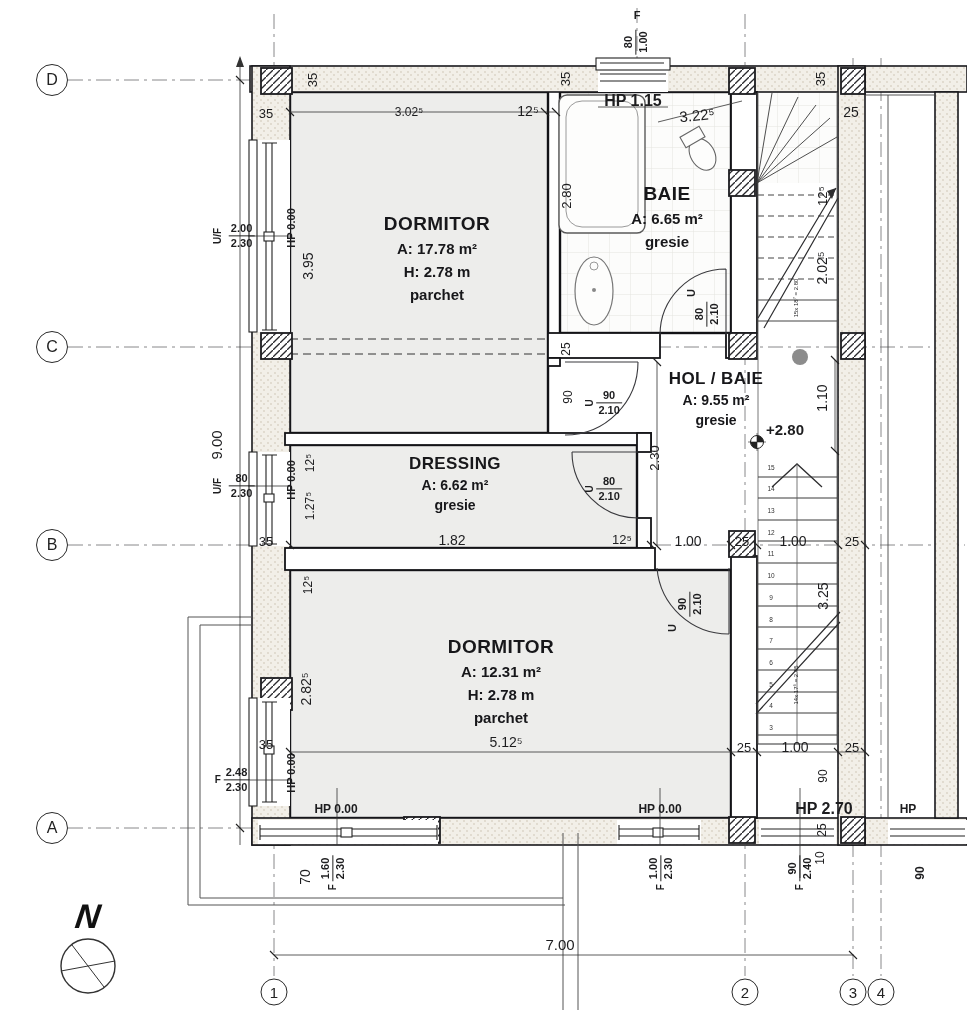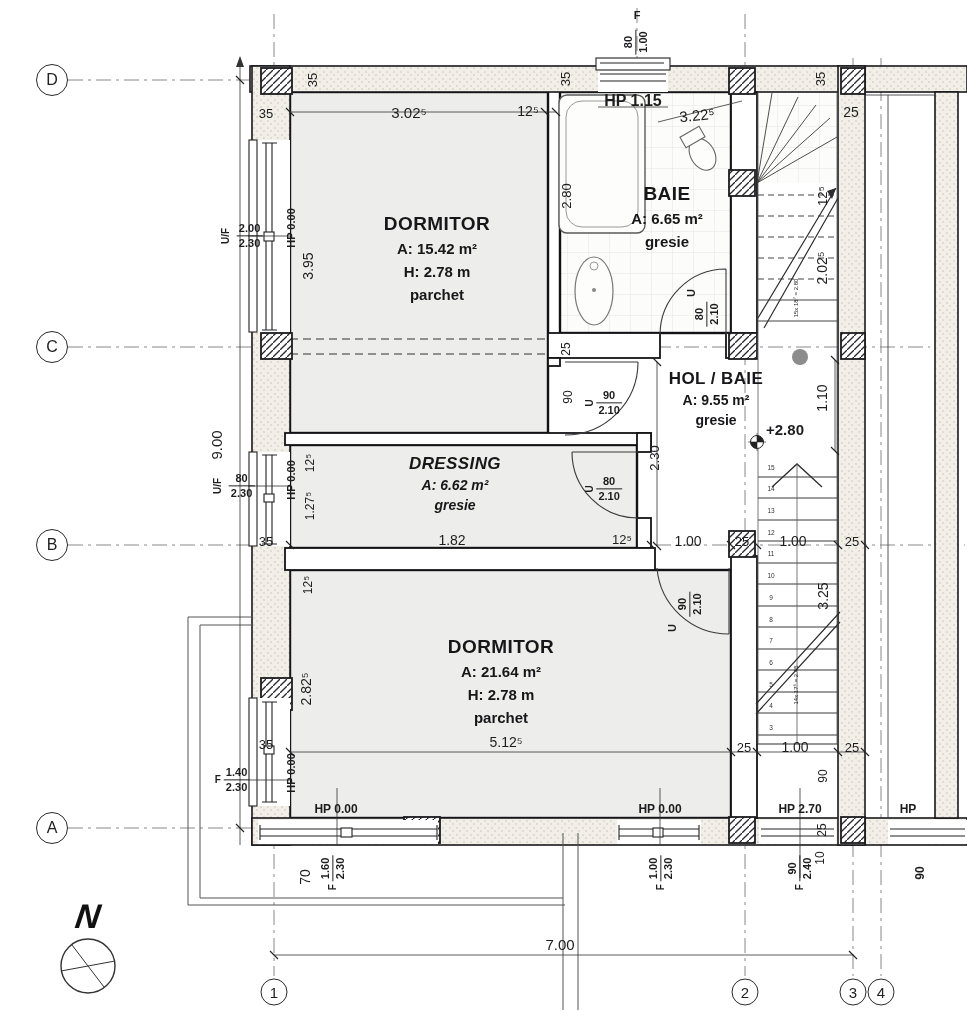--- a/index.html
+++ b/index.html
@@ -232,7 +232,7 @@
 
 <div class="lbl b" style="left: 637px; top: 15px; font-size: 11px; transform: translate(-50%, -50%);">F</div>
       <div class="lbl b" style="left: 633px; top: 101px; font-size: 16px; transform: translate(-50%, -50%);">HP 1.15</div>
-      <div class="lbl" style="left: 409px; top: 112px; font-size: 15px; transform: translate(-50%, -50%);">3.02⁵</div>
+      <div class="lbl" style="left: 409px; top: 112px; font-size: 12px; transform: translate(-50%, -50%);">3.02⁵</div>
       <div class="lbl" style="left: 528px; top: 111px; font-size: 14px; transform: translate(-50%, -50%);">12⁵</div>
       <div class="lbl" style="left: 697px; top: 115px; font-size: 15px; transform: translate(-50%, -50%) rotate(-6deg);">3.22⁵</div>
       <div class="lbl" style="left: 312px; top: 80px; font-size: 13px; transform: translate(-50%, -50%) rotate(-90deg);">35</div>

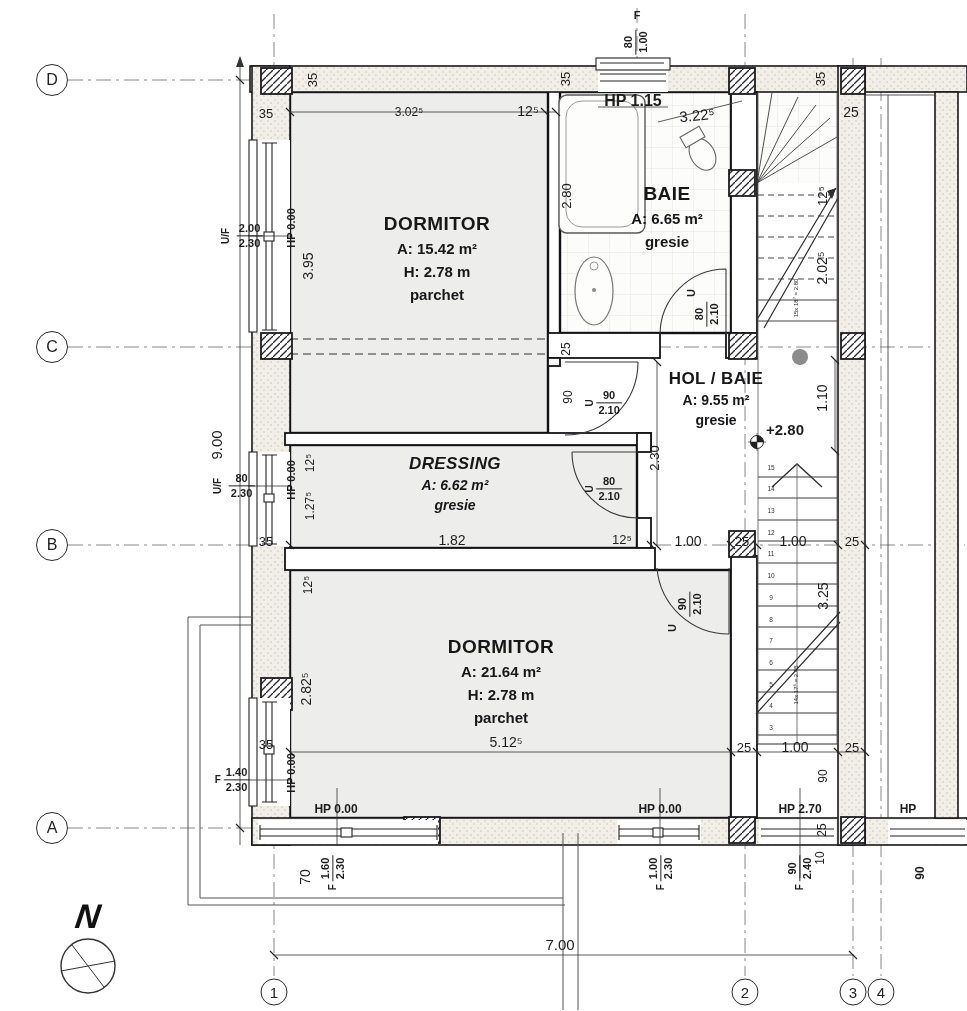--- a/index.html
+++ b/index.html
@@ -284,7 +284,7 @@
       <div class="lbl" style="left: 820px; top: 858px; font-size: 12px; transform: translate(-50%, -50%) rotate(-90deg);">10</div>
       <div class="lbl b" style="left: 920px; top: 873px; font-size: 12px; transform: translate(-50%, -50%) rotate(-90deg);">90</div>
       <div class="lbl" style="left: 560px; top: 944px; font-size: 15px; transform: translate(-50%, -50%);">7.00</div>
-      <div class="frac" style="left: 240px; top: 236px; transform: translate(-50%, -50%);">
+      <div class="frac" style="left: 232px; top: 236px; transform: translate(-50%, -50%);">
         <span class="pfx rot">U/F</span>
         <span class="stack">
           <span>2.00</span>

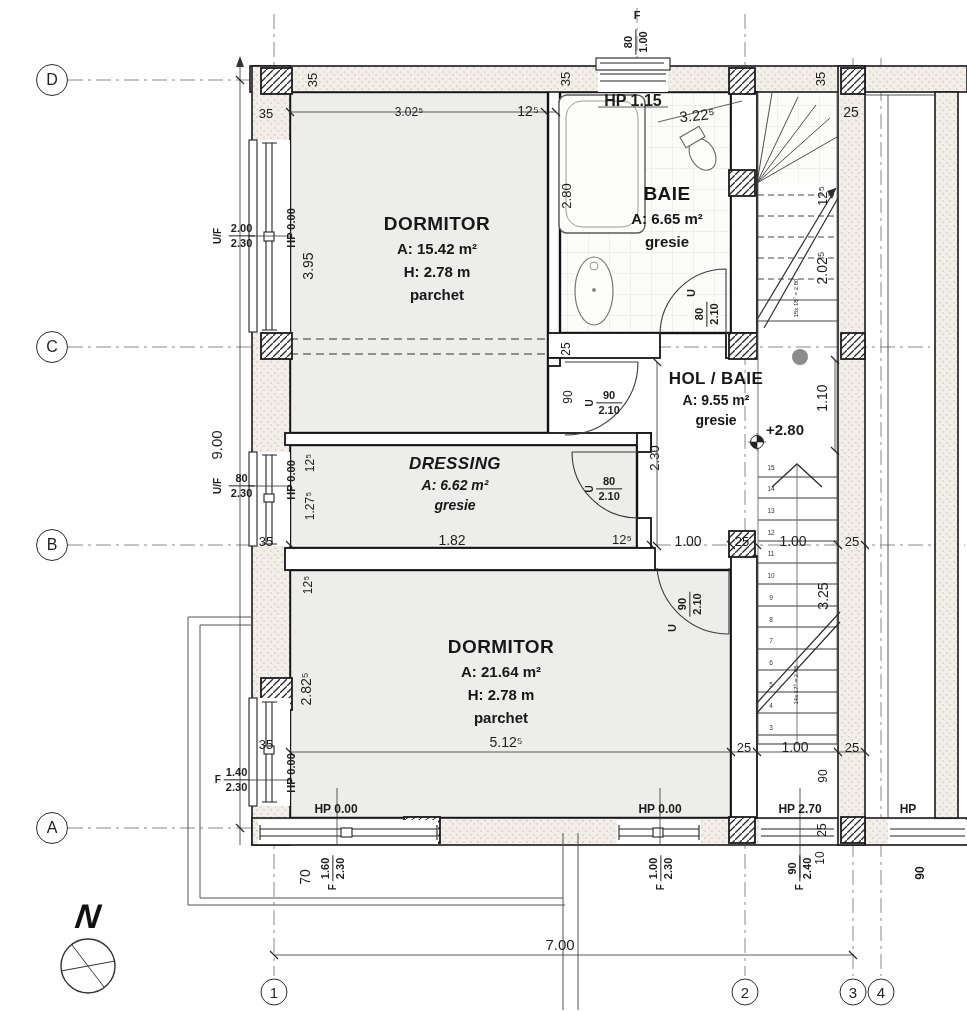--- a/index.html
+++ b/index.html
@@ -360,7 +360,7 @@
       </div>
       <div class="room" style="left: 437px; top: 214px;">
         <div class="nm">DORMITOR</div>
-        <div class="ln">A: 15.42 m²</div>
+        <div class="ln">A: 17.78 m²</div>
         <div class="ln">H: 2.78 m</div>
         <div class="ln">parchet</div>
       </div>

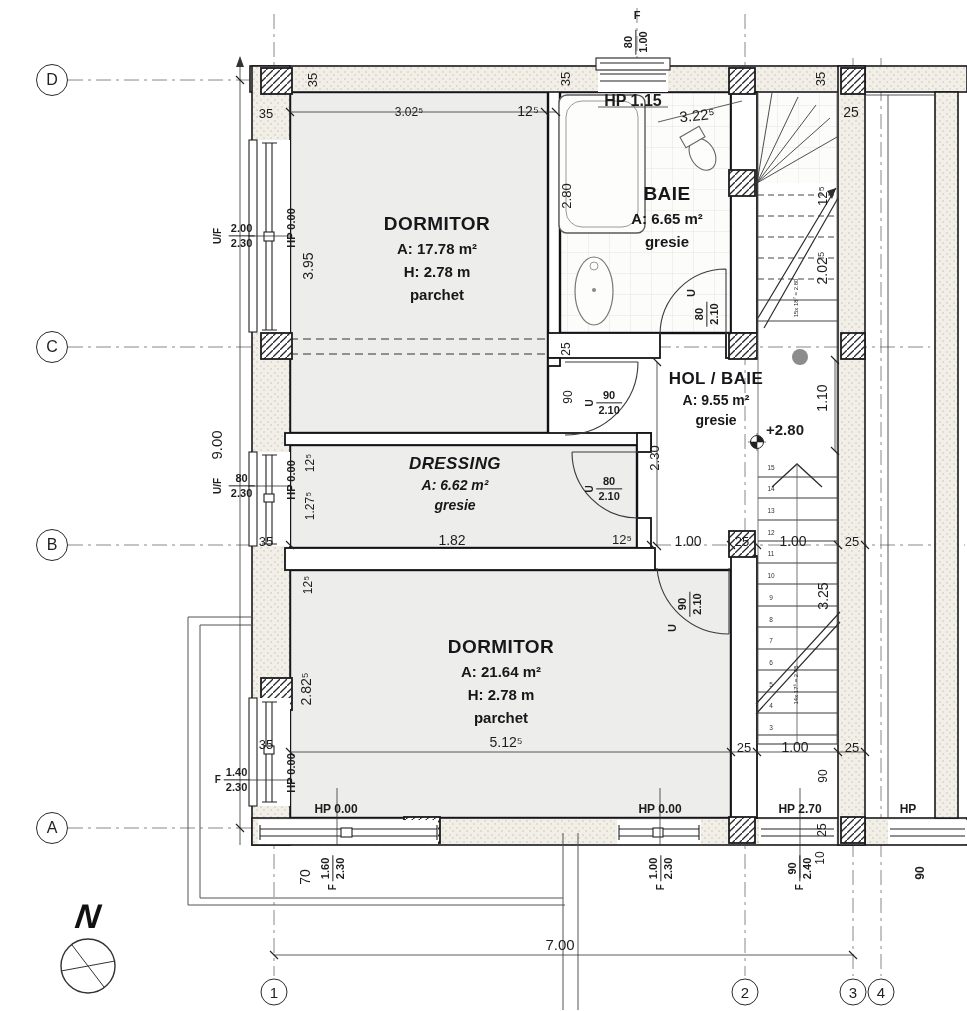--- a/index.html
+++ b/index.html
@@ -374,7 +374,7 @@
         <div class="ln">A: 9.55 m²</div>
         <div class="ln">gresie</div>
       </div>
-      <div class="room small" style="left: 455px; top: 455px; font-style: italic;">
+      <div class="room small" style="left: 455px; top: 455px;">
         <div class="nm">DRESSING</div>
         <div class="ln">A: 6.62 m²</div>
         <div class="ln">gresie</div>

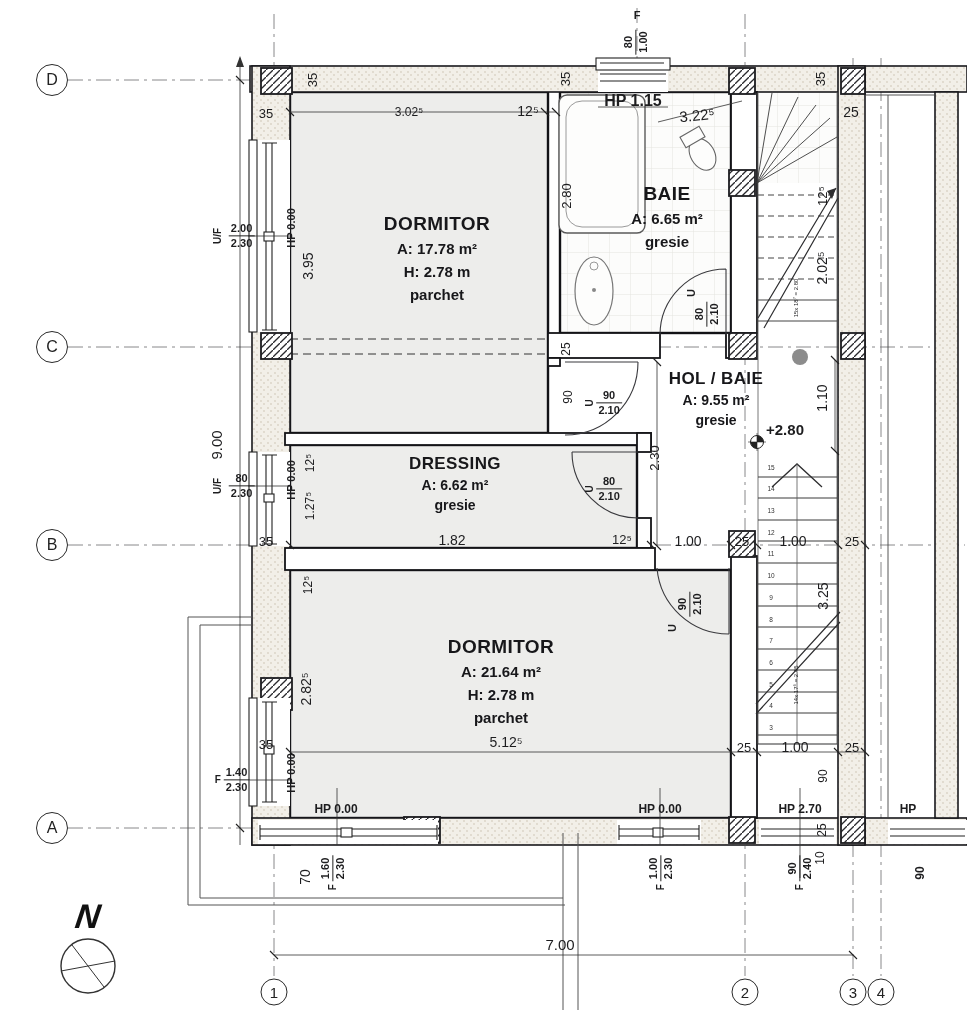--- a/index.html
+++ b/index.html
@@ -381,7 +381,7 @@
       </div>
       <div class="room" style="left: 501px; top: 637px;">
         <div class="nm">DORMITOR</div>
-        <div class="ln">A: 21.64 m²</div>
+        <div class="ln">A: 12.31 m²</div>
         <div class="ln">H: 2.78 m</div>
         <div class="ln">parchet</div>
       </div>

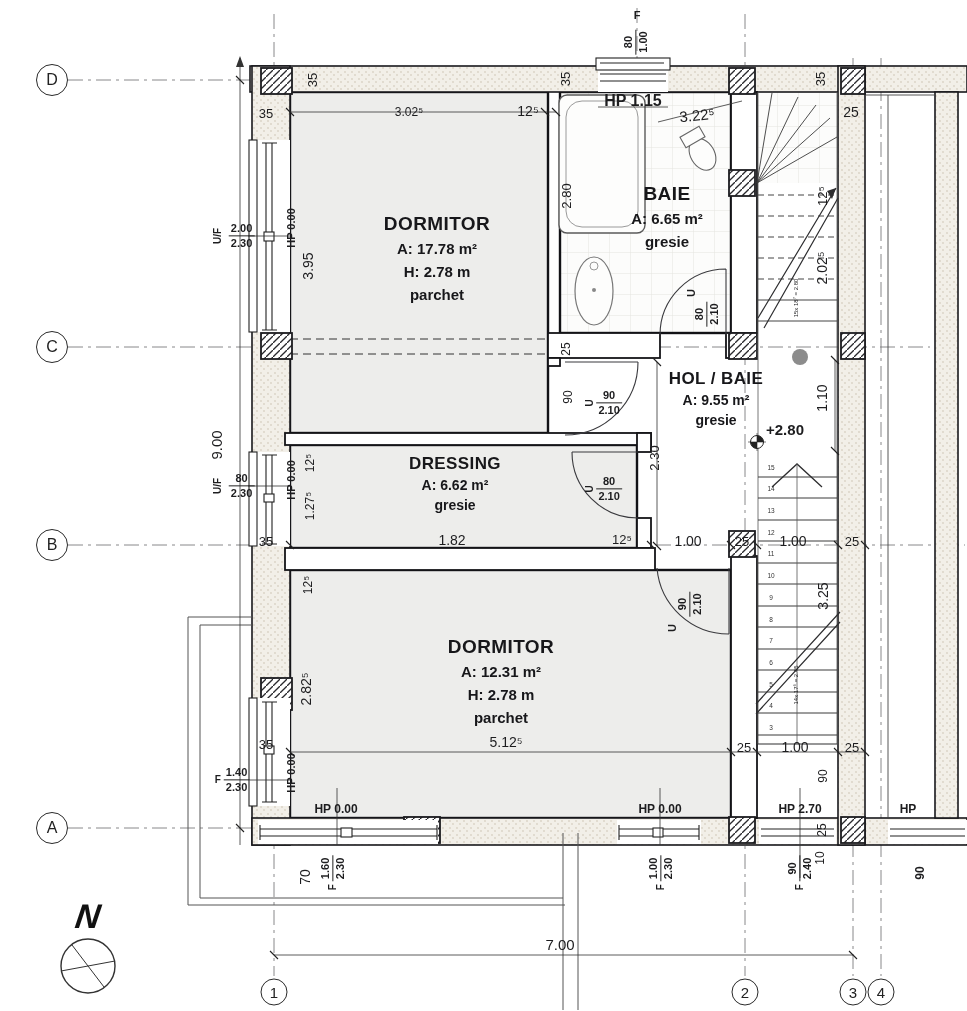--- a/index.html
+++ b/index.html
@@ -301,7 +301,7 @@
       <div class="frac" style="left: 232px; top: 780px; transform: translate(-50%, -50%);">
         <span class="pfx">F</span>
         <span class="stack">
-          <span>1.40</span>
+          <span>2.48</span>
           <span class="under">2.30</span>
         </span>
       </div>

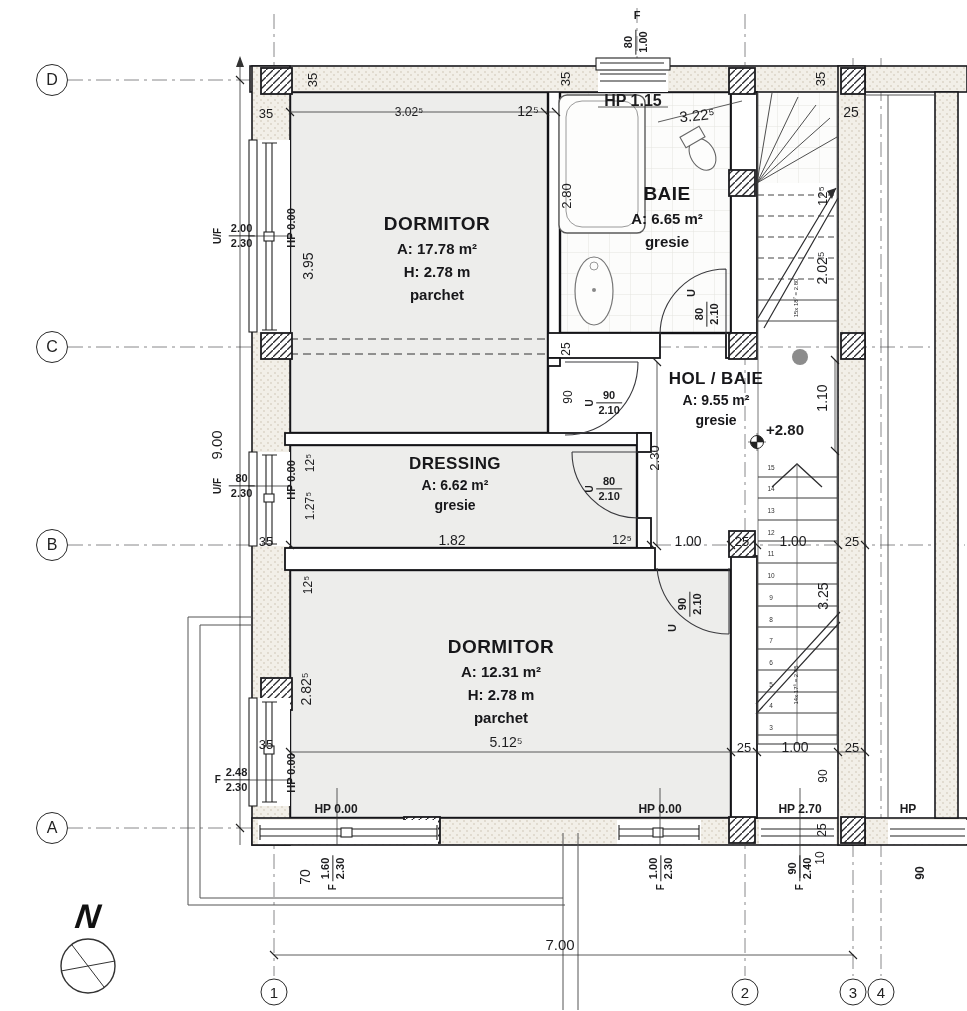--- a/index.html
+++ b/index.html
@@ -276,7 +276,7 @@
       <div class="lbl" style="left: 852px; top: 747px; font-size: 13px; transform: translate(-50%, -50%);">25</div>
       <div class="lbl b" style="left: 336px; top: 809px; font-size: 12px; transform: translate(-50%, -50%);">HP 0.00</div>
       <div class="lbl b" style="left: 660px; top: 809px; font-size: 12px; transform: translate(-50%, -50%);">HP 0.00</div>
-      <div class="lbl b" style="left: 800px; top: 809px; font-size: 12px; transform: translate(-50%, -50%);">HP 2.70</div>
+      <div class="lbl b" style="left: 824px; top: 809px; font-size: 16px; transform: translate(-50%, -50%);">HP 2.70</div>
       <div class="lbl b" style="left: 908px; top: 809px; font-size: 12px; transform: translate(-50%, -50%);">HP</div>
       <div class="lbl" style="left: 305px; top: 877px; font-size: 14px; transform: translate(-50%, -50%) rotate(-90deg);">70</div>
       <div class="lbl" style="left: 823px; top: 776px; font-size: 12px; transform: translate(-50%, -50%) rotate(-90deg);">90</div>

